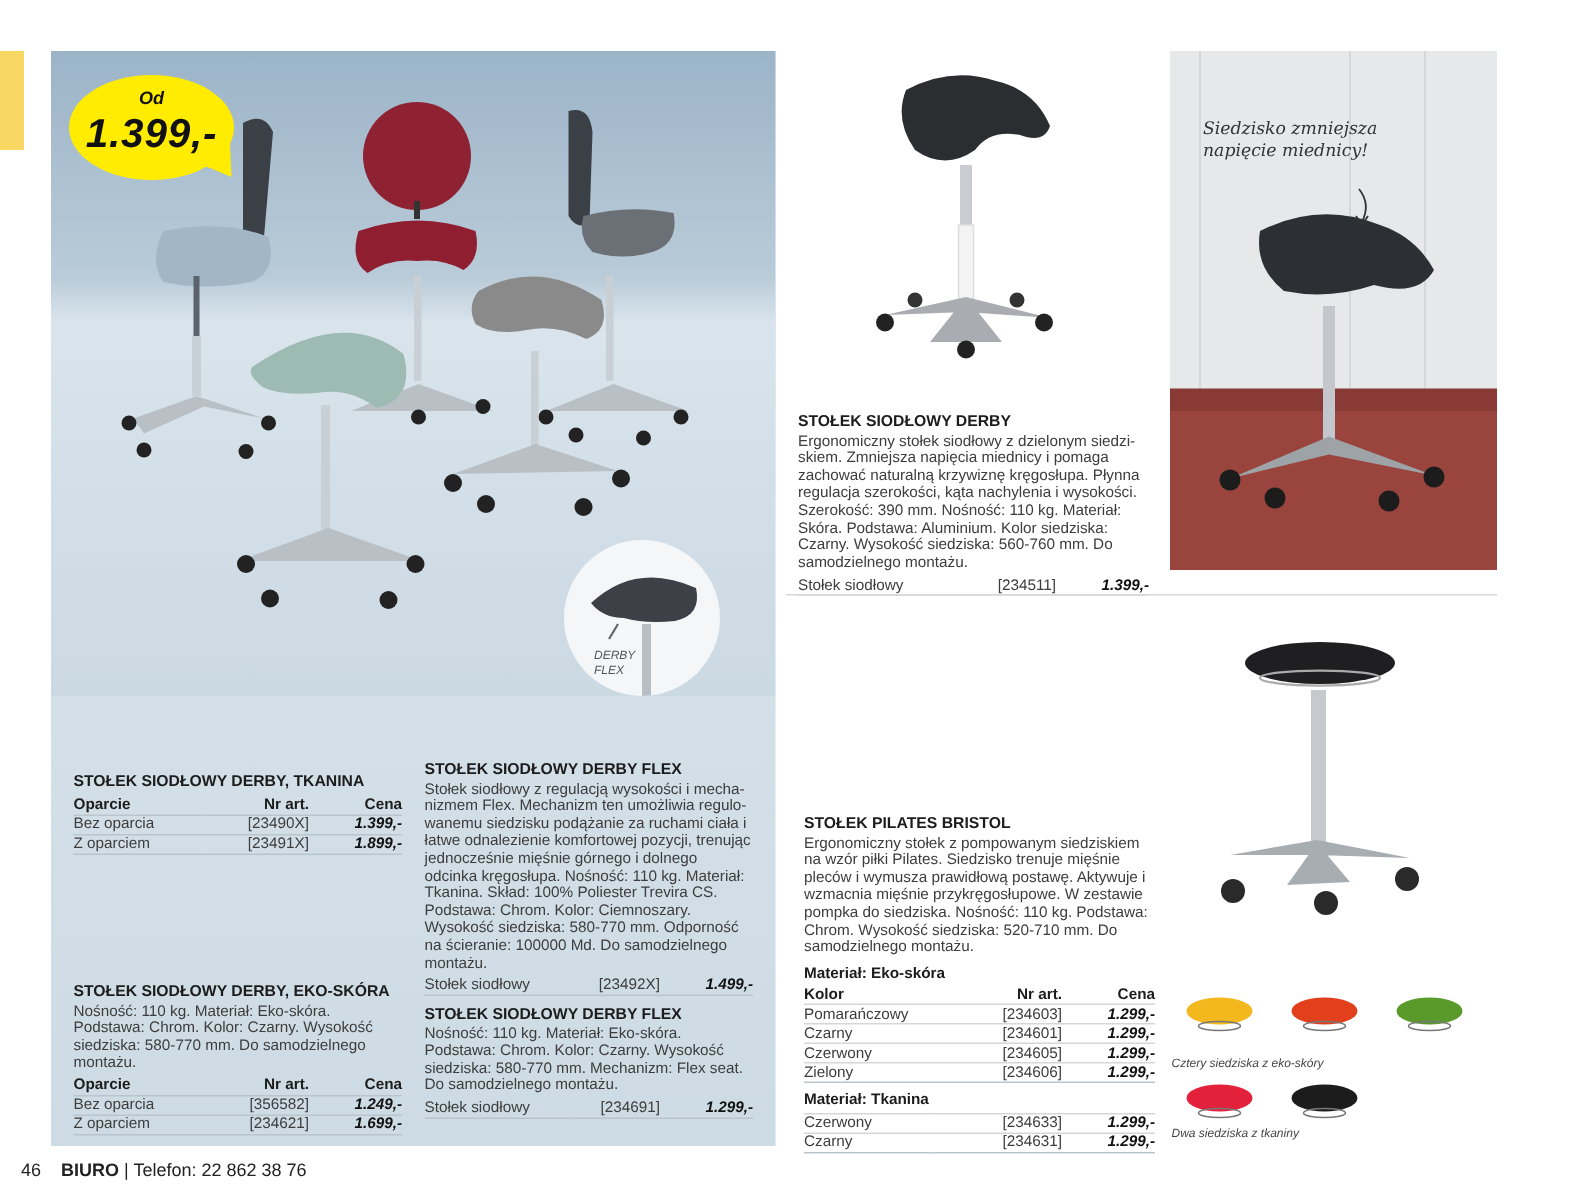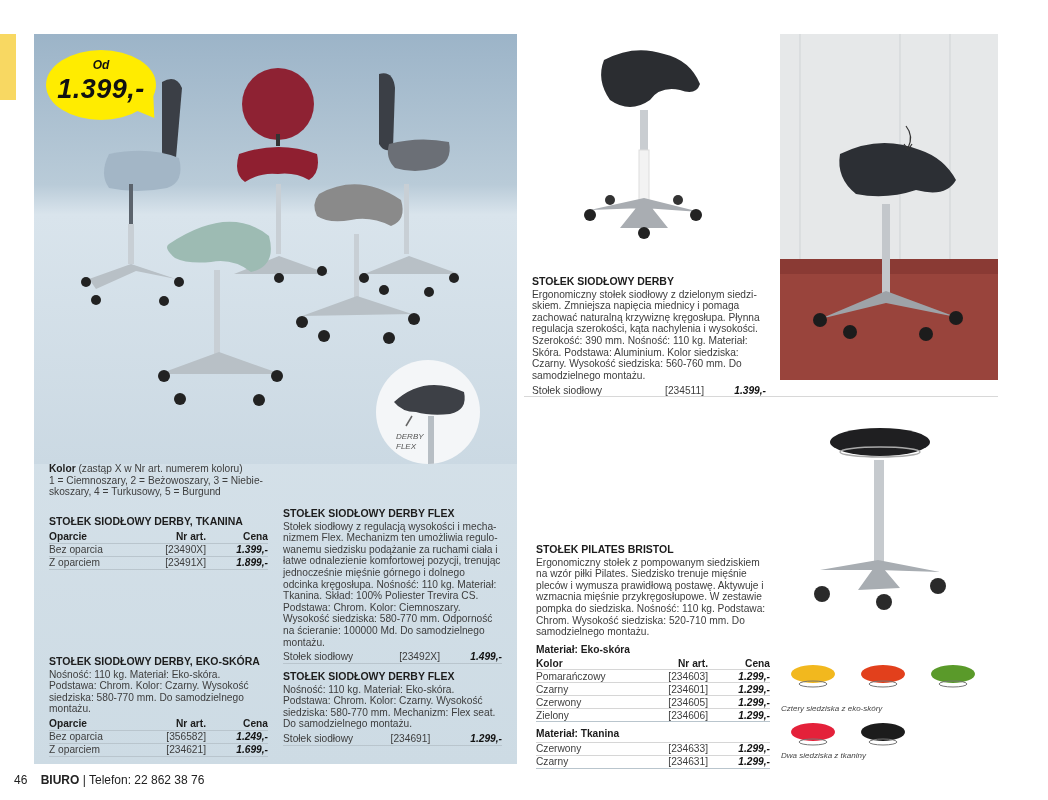--- a/index.html
+++ b/index.html
@@ -255,6 +255,10 @@
     <path d="M126 92 q8 10 2 22" stroke="#333" fill="none" stroke-width="1.2"></path>
     <path d="M124 110 l4 6 l4 -6" stroke="#333" fill="none" stroke-width="1.2"></path>
   </svg>
+  <div class="abs handnote">
+    <div>Siedzisko zmniejsza</div>
+    <div>napięcie miednicy!</div>
+  </div>
 </div>
 
 <div class="abs divider"></div>

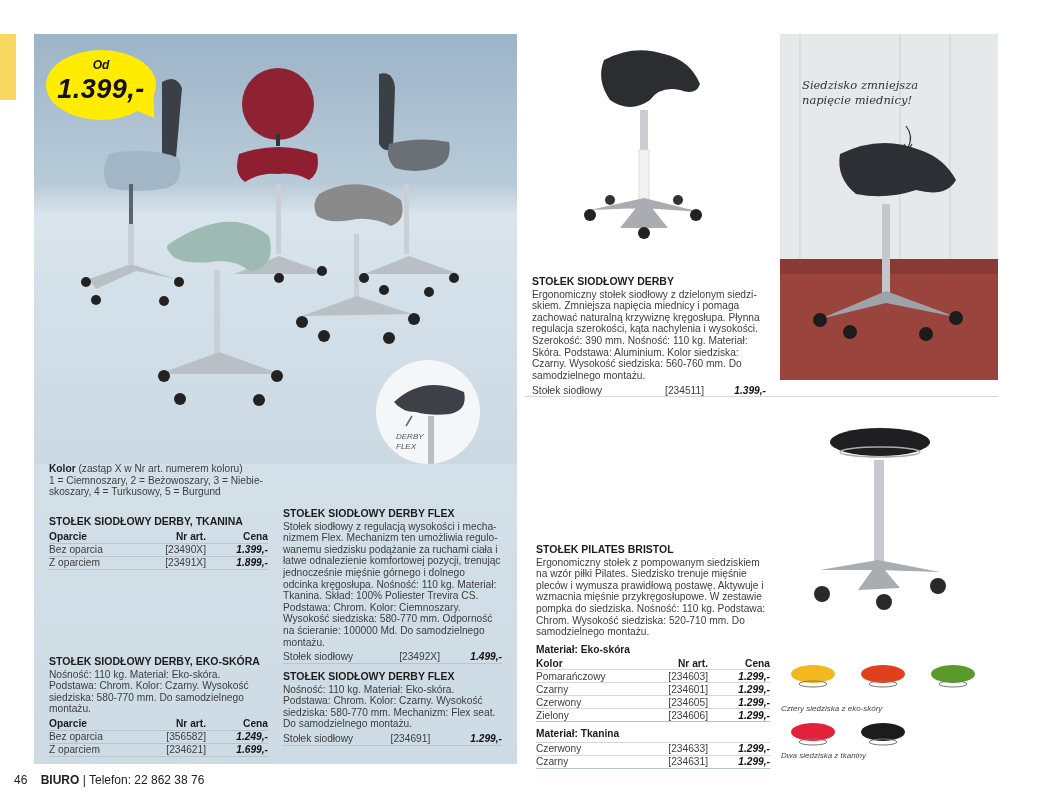--- a/index.html
+++ b/index.html
@@ -127,11 +127,6 @@
     </div>
   </div>
 
-  <div class="abs block" style="left:15px; top:429px; width:225px;">
-    <span style="font-weight:bold;color:#1c1c1c;">Kolor</span>
-    <span>(zastąp X w Nr art. numerem koloru)</span>
-    <div>1 = Ciemnoszary, 2 = Beżowoszary, 3 = Niebie­skoszary, 4 = Turkusowy, 5 = Burgund</div>
-  </div>
 
   <div class="abs block" style="left:15px; top:482px; width:219px;">
     <div class="title">STOŁEK SIODŁOWY DERBY, TKANINA</div>

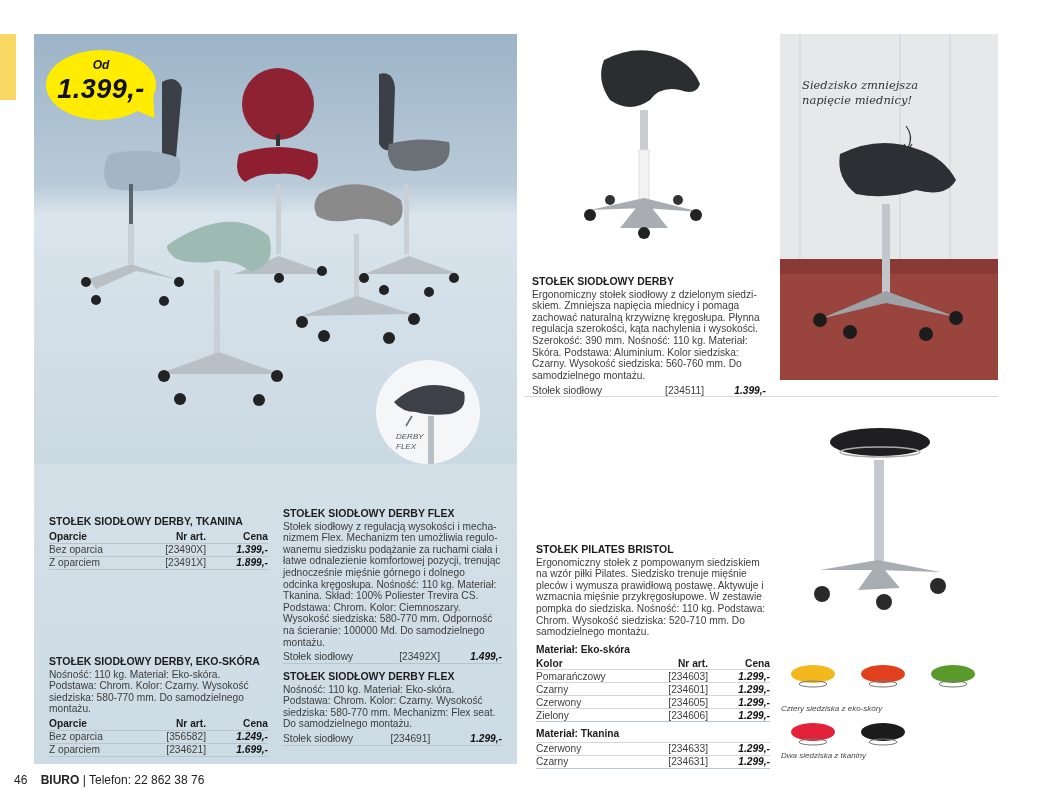--- a/index.html
+++ b/index.html
@@ -196,7 +196,7 @@
       <tbody>
           <tr>
         <td style="border-top:none;">Stołek siodłowy</td>
-        <td class="nr" style="border-top:none;text-align:center;">[234691]</td>
+        <td class="nr" style="border-top:none;">[234691]</td>
         <td class="price" style="border-top:none;">1.299,-</td>
       </tr>
     </tbody>

